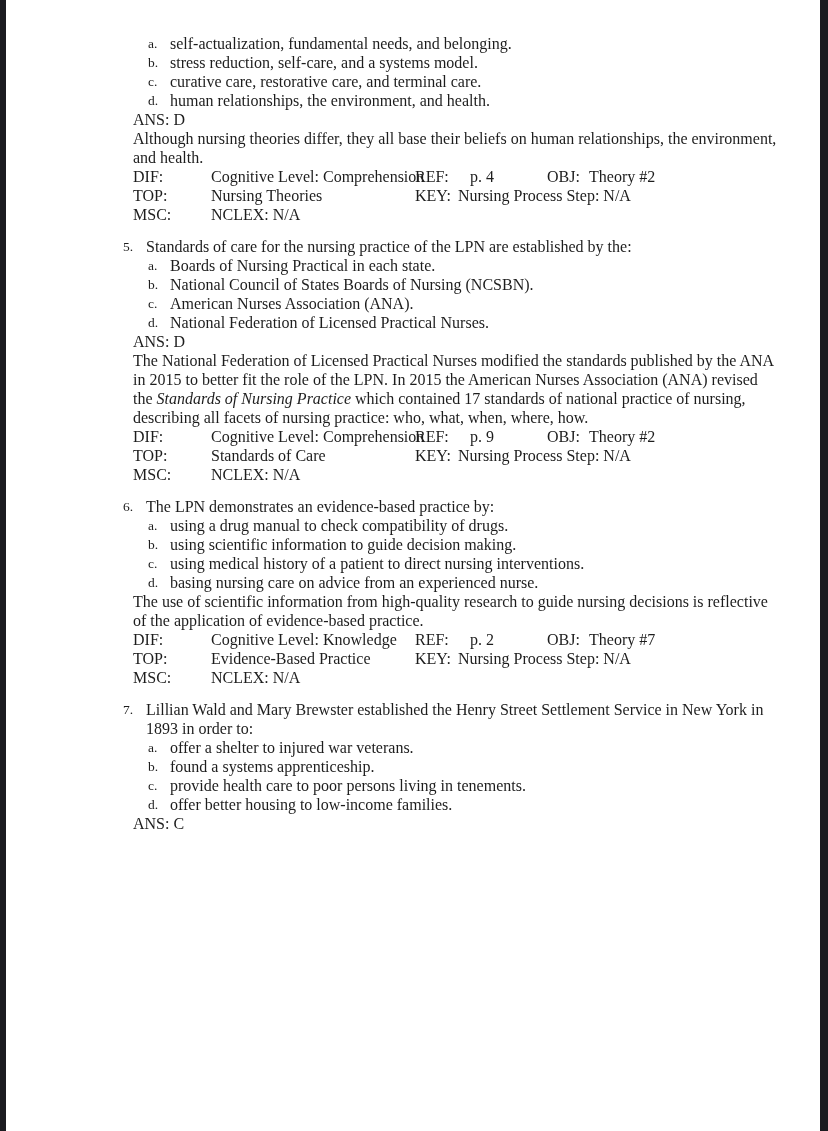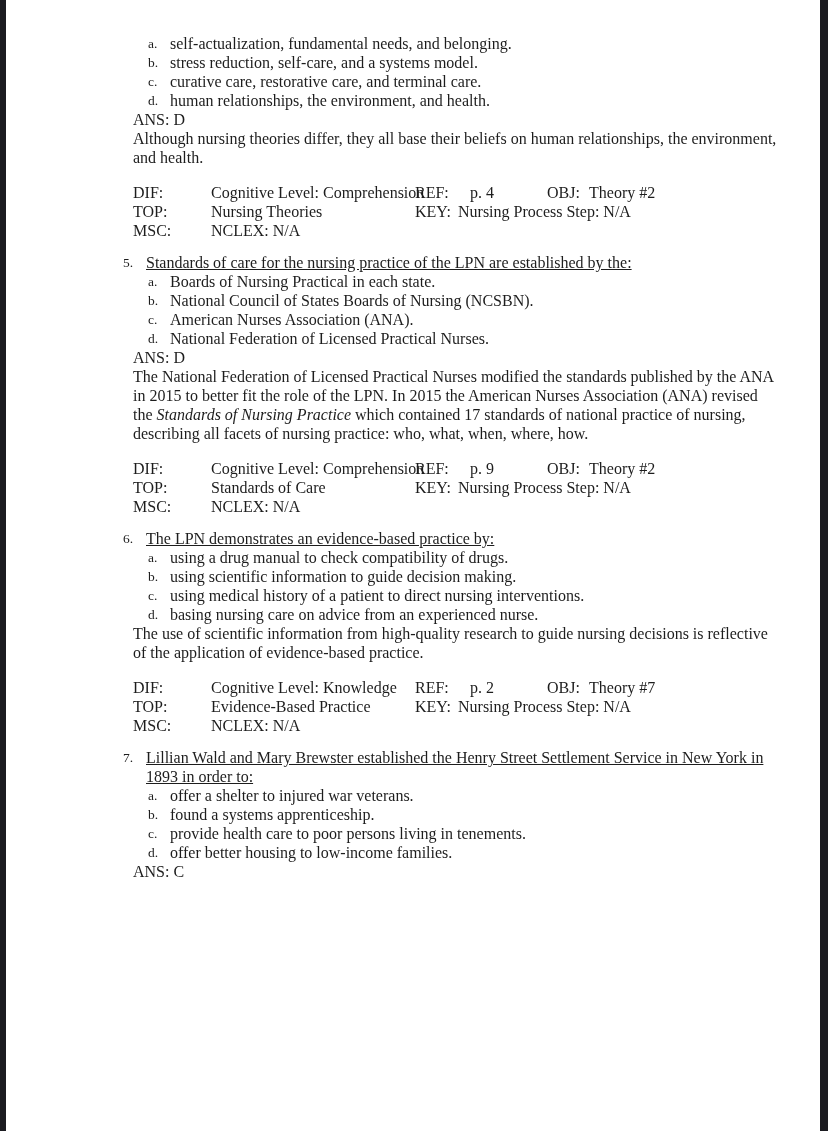--- a/index.html
+++ b/index.html
@@ -46,7 +46,7 @@
   .rationale .it { font-style: italic; }
 
   
-  .meta-block { margin-top: 16px; position: relative; }
+  .meta-block { position: relative; }
   .meta-row { position: relative; height: 19px; }
   .meta-row span { position: absolute; top: 0; white-space: nowrap; }
   .m-l1 { left: 10px; }

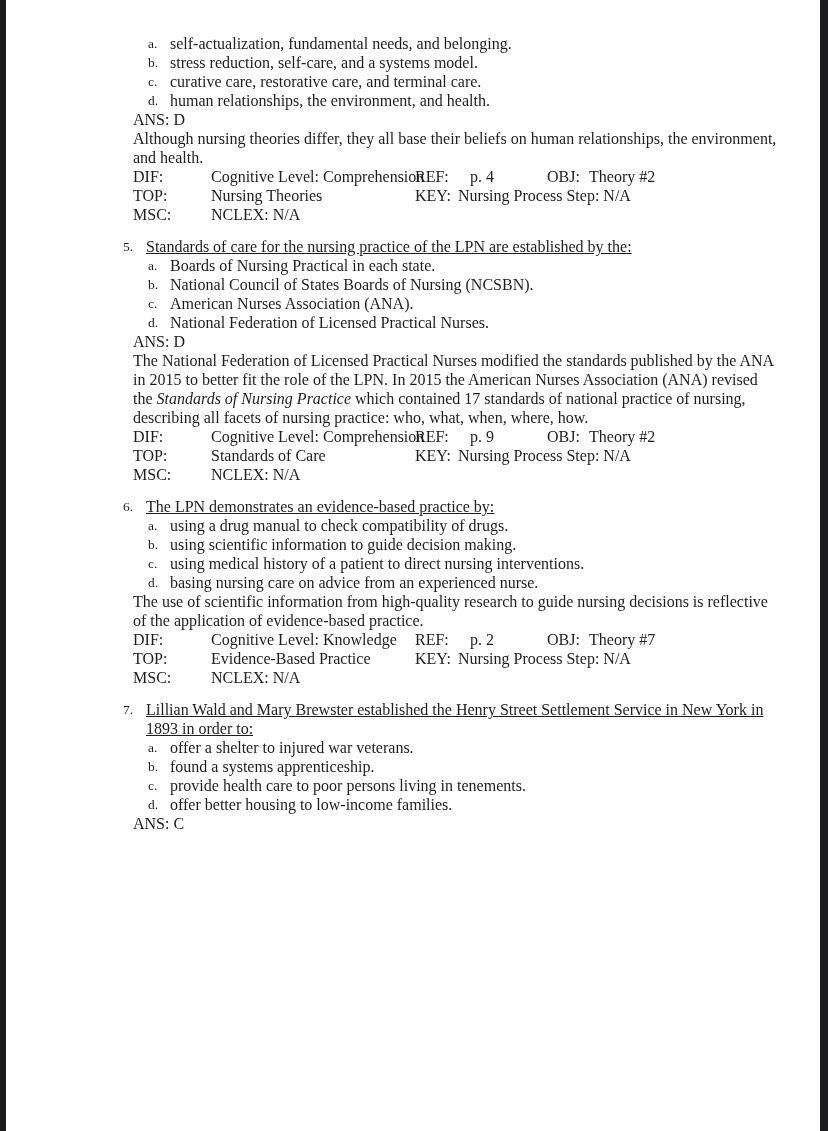--- a/index.html
+++ b/index.html
@@ -29,7 +29,7 @@
     flex: 0 0 23px;
     font-size: 13.5px; line-height: 19px;
   }
-  .q-stem { width: 645px; text-decoration: underline; }
+  .q-stem { width: 645px; }
 
   
   .options { margin-left: 25px; }

